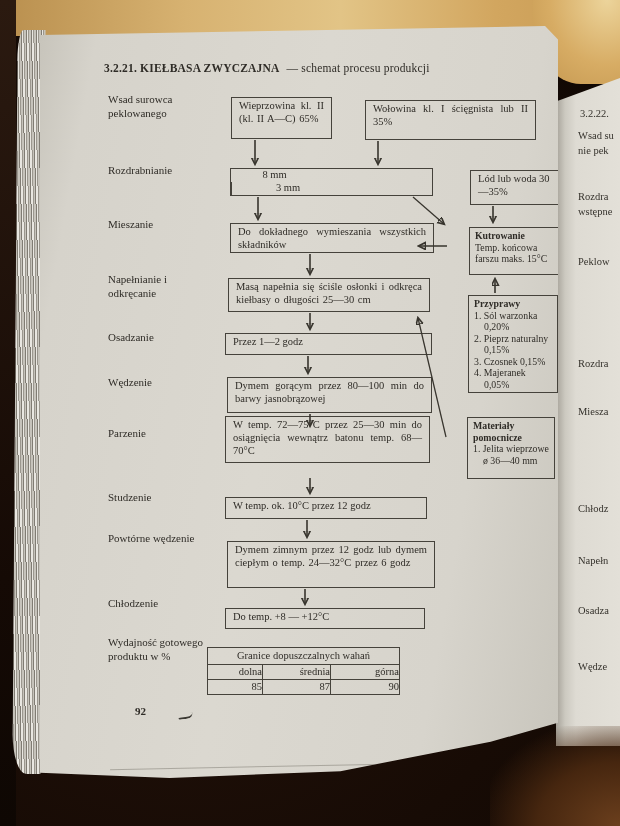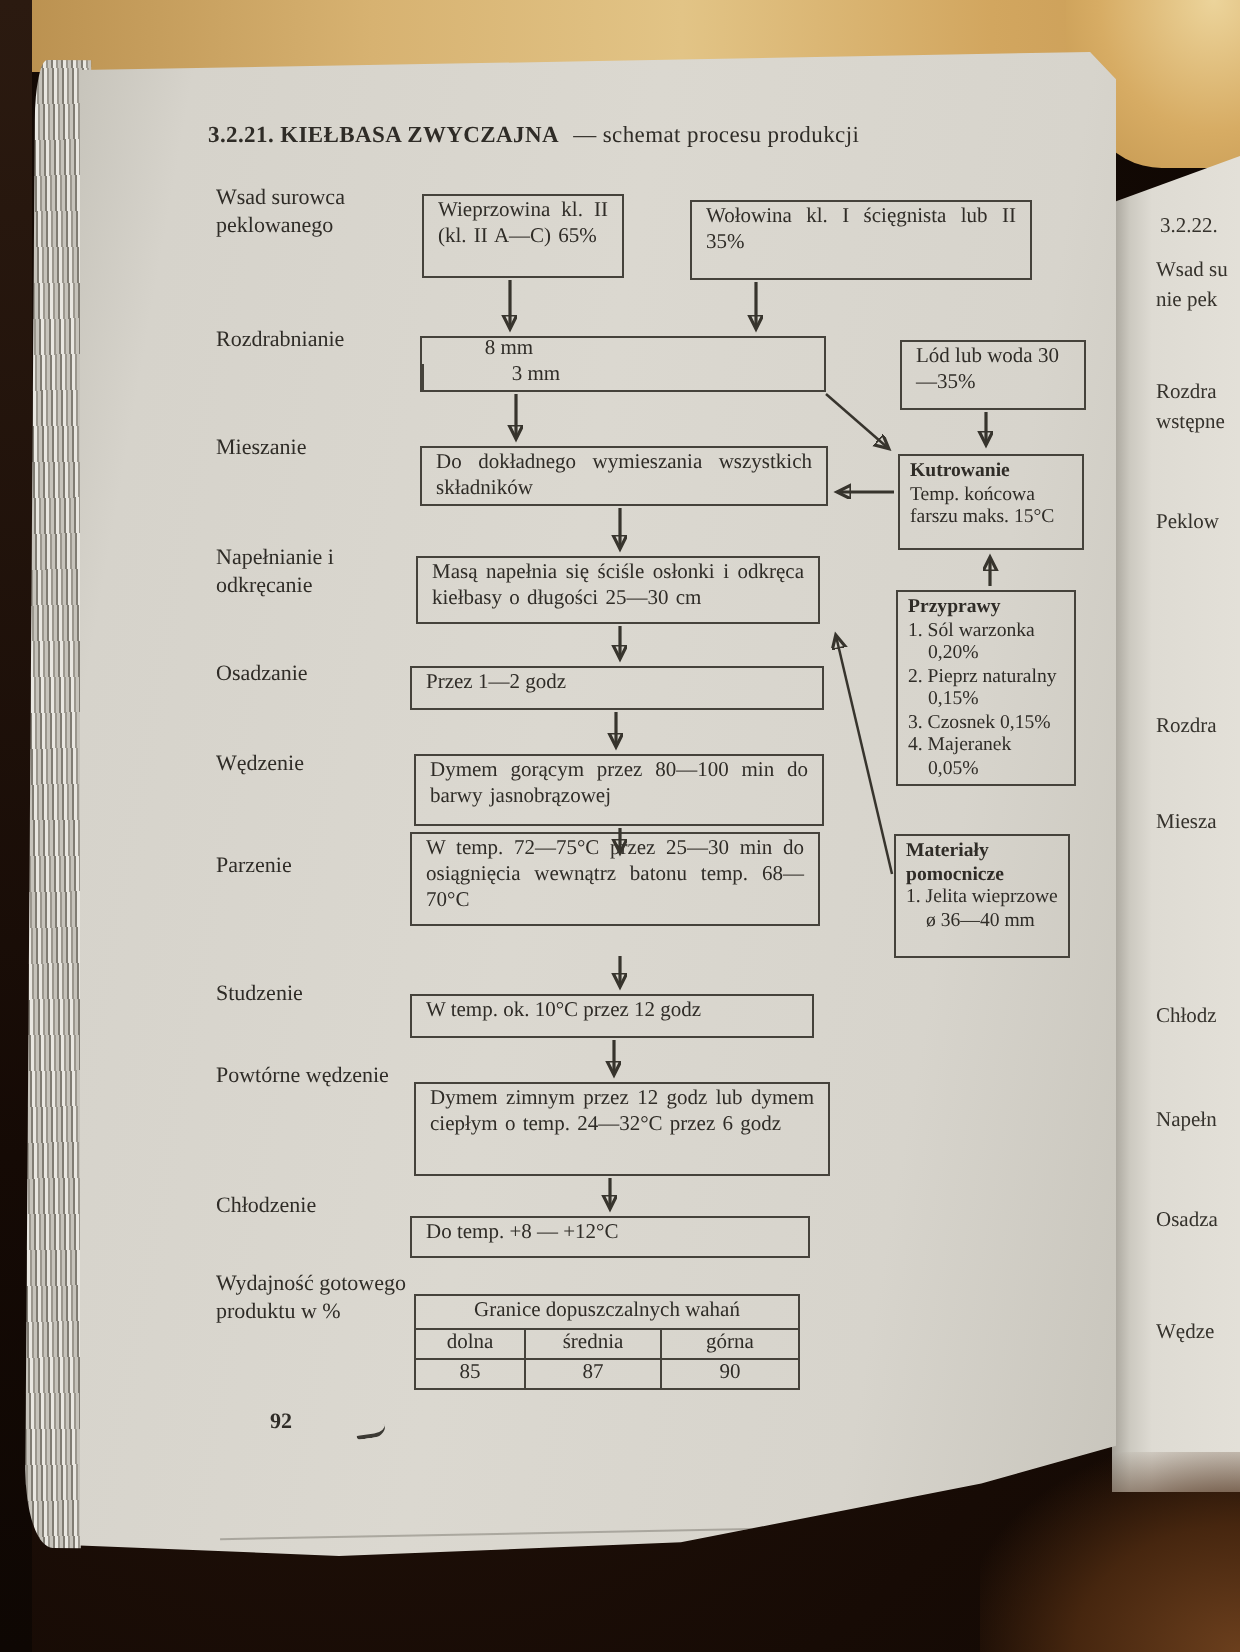--- a/index.html
+++ b/index.html
@@ -33,7 +33,7 @@
   .slabel{position:absolute;left:68px;width:96px;font-size:11px;line-height:1.28;}
   .slabel.wide{width:102px;}
   .fbox{position:absolute;box-sizing:border-box;border:1.5px solid #45423b;
-    padding:2px 7px;font-size:10.5px;line-height:1.22;}
+    padding:2px 7px;font-size:10.5px;line-height:1.22;margin-left:20px;}
   .fbox.just{text-align:justify;word-spacing:1px;}
   .fbox.small{font-size:9.8px;line-height:1.18;padding:2px 5px;}
   .b-title{font-weight:bold;}

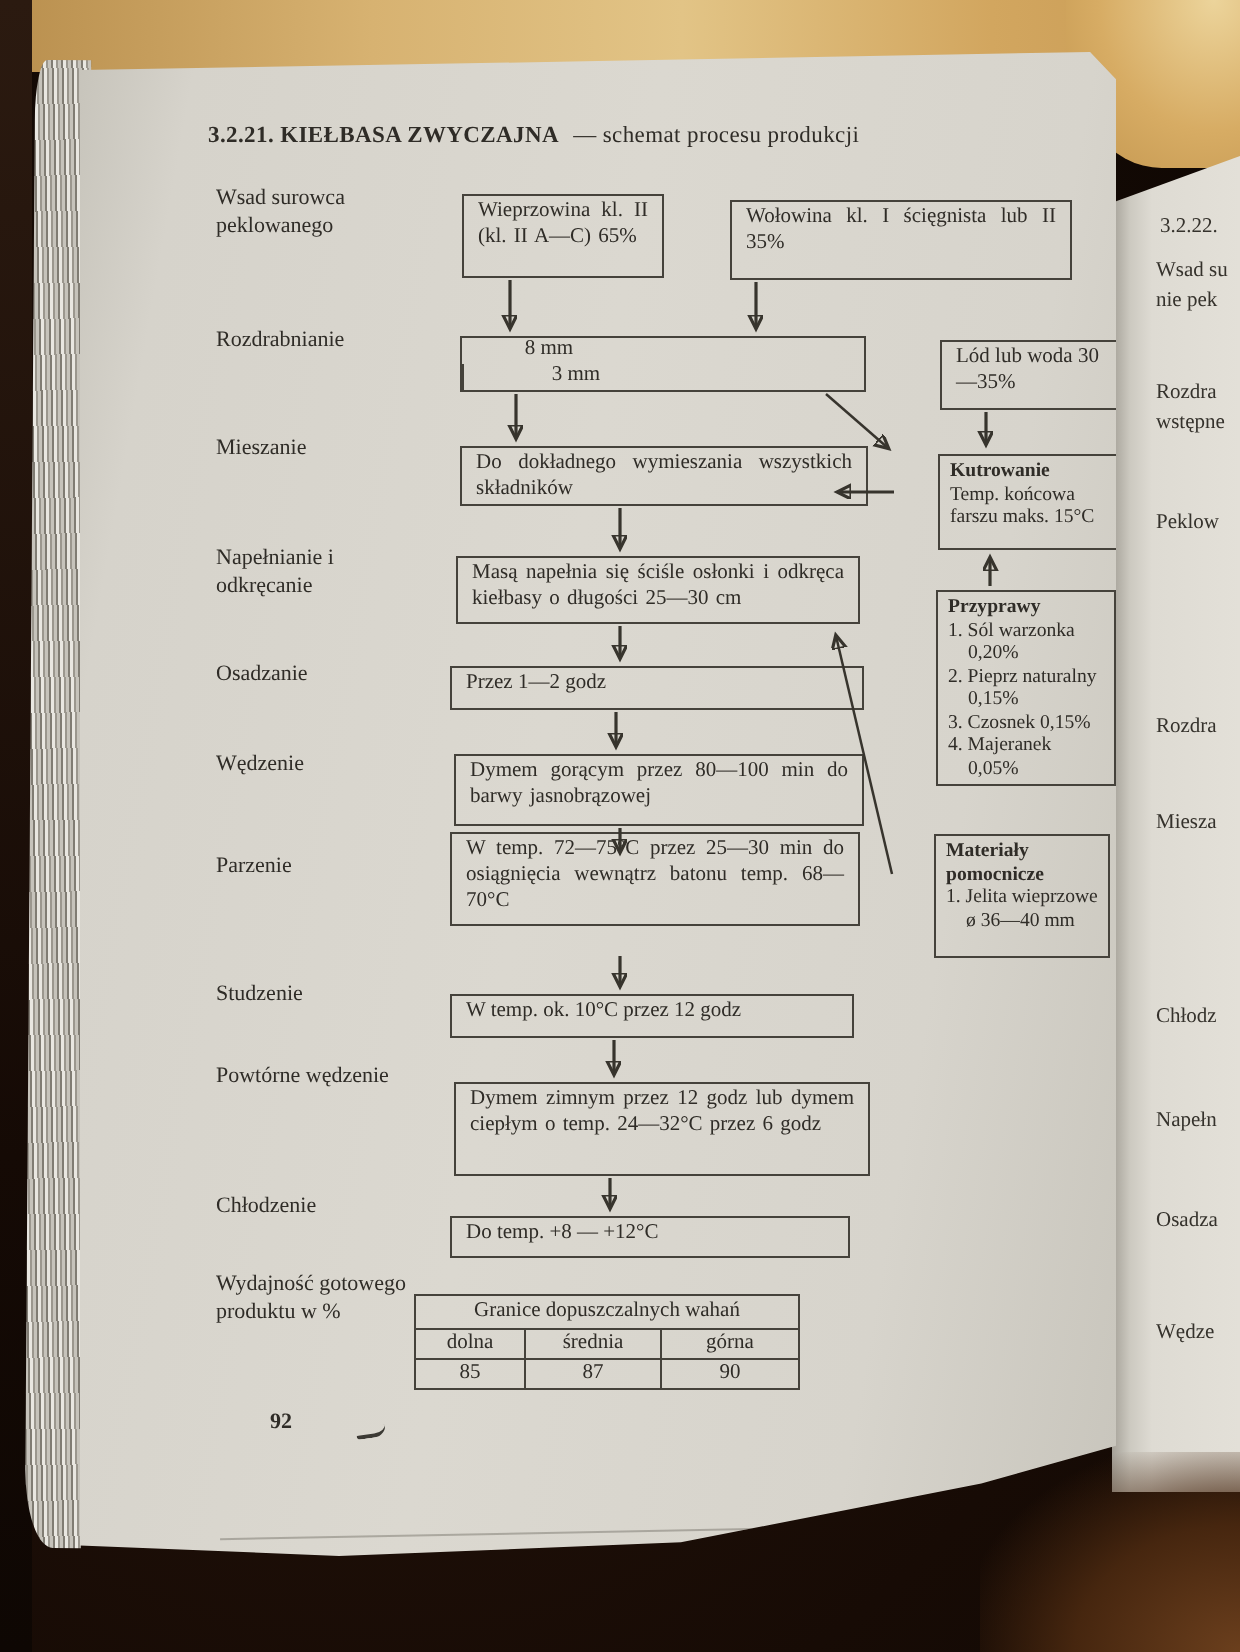--- a/index.html
+++ b/index.html
@@ -45,7 +45,7 @@
     border:1.5px solid #45423b;font-size:10.5px;text-align:center;}
   .yt-title{padding:2px 0 3px;}
   .yt-row{display:flex;border-top:1.3px solid #45423b;}
-  .yt-cell{box-sizing:border-box;padding:1px 0 2px;}
+  .yt-cell{box-sizing:border-box;padding:1px 0 2px;text-align:right;}
   .yt-cell.c1{width:54px;}
   .yt-cell.c2{width:68px;border-left:1.3px solid #45423b;}
   .yt-cell.c3{flex:1;border-left:1.3px solid #45423b;}

